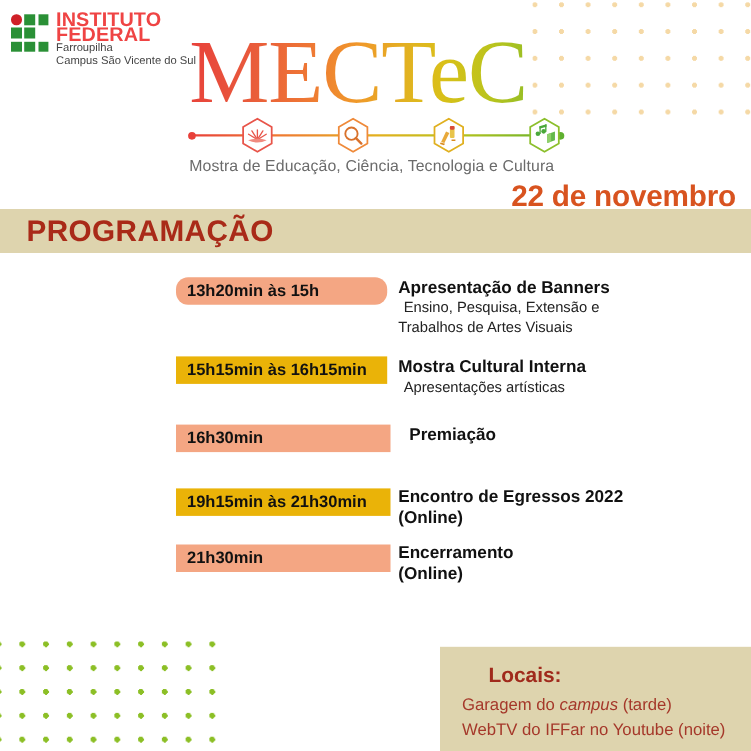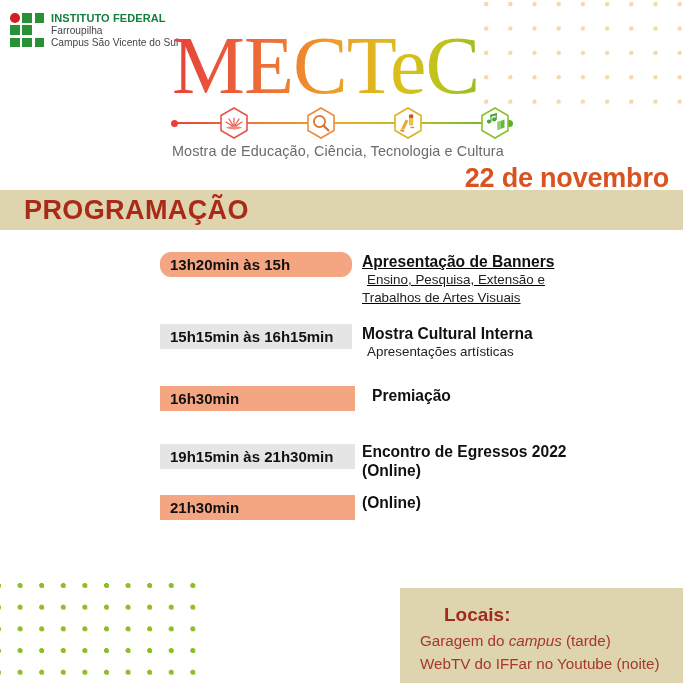--- a/index.html
+++ b/index.html
@@ -53,7 +53,7 @@
   .ifc { background: #cf2027 !important; border-radius: 50%; }
 
   #if-text { margin-left: 7px; padding-top: 0px; }
-  #if-title { font-size: 11px; font-weight: bold; color: #15803d; letter-spacing: .1px; line-height: 13px; }
+  #if-title { font-size: 18px; font-weight: bold; color: #ef4444; letter-spacing: .1px; line-height: 13px; }
   #if-sub1 { font-size: 10.2px; color: #444444; line-height: 12.4px; }
   #if-sub2 { font-size: 10.2px; color: #444444; line-height: 12.4px; }
 

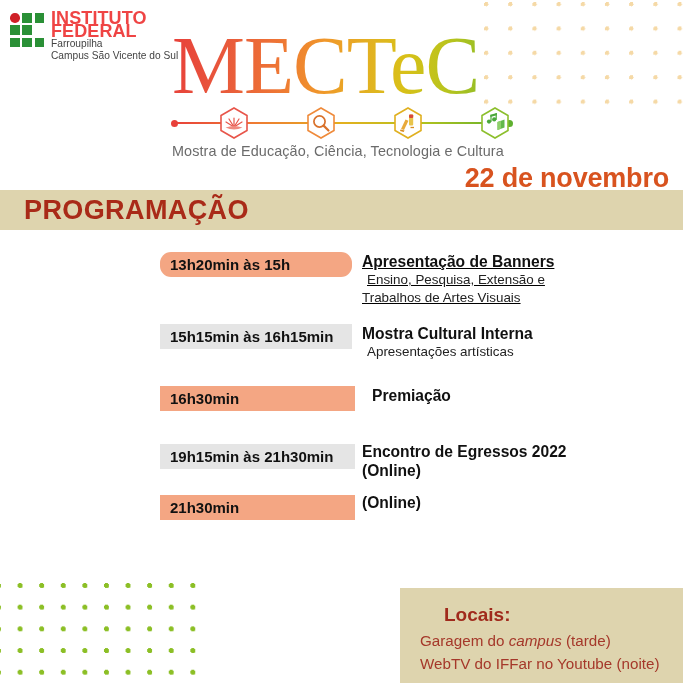--- a/index.html
+++ b/index.html
@@ -253,7 +253,7 @@
 
     <div class="sched-row" style="top:0px;">
       <div class="time-chip chip-orange" style="left:160px; top:8px; width:192px;border-radius:11px;">13h20min às 15h</div>
-      <div class="ev-block" style="top:8px;text-decoration:underline;">
+      <div class="ev-block" style="top:8px;">
         <div class="ev-title">Apresentação de Banners</div>
         <div class="ev-sub indent">Ensino, Pesquisa, Extensão e</div>
         <div class="ev-sub">Trabalhos de Artes Visuais</div>

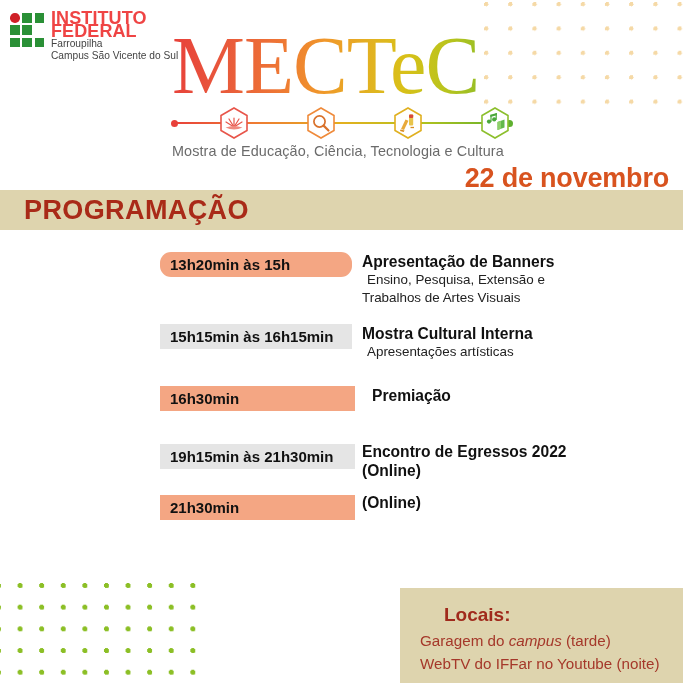--- a/index.html
+++ b/index.html
@@ -126,7 +126,7 @@
     white-space: nowrap;
   }
   .chip-orange { background: #f4a683; }
-  .chip-green  { background: #e5e5e5; }
+  .chip-green  { background: #eab308; }
 
   .ev-block { position: absolute; left: 362px; width: 310px; }
   .ev-title {

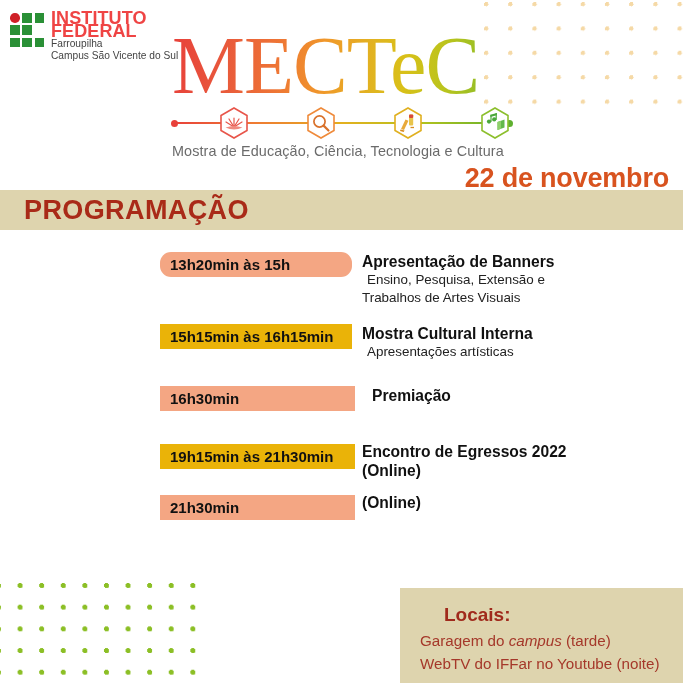--- a/index.html
+++ b/index.html
@@ -286,6 +286,7 @@
     <div class="sched-row" style="top:249px;">
       <div class="time-chip chip-orange" style="left:160px; top:2px; width:195px;">21h30min</div>
       <div class="ev-block" style="top:0px;">
+        <div class="ev-title">Encerramento</div>
         <div class="ev-title">(Online)</div>
       </div>
     </div>

